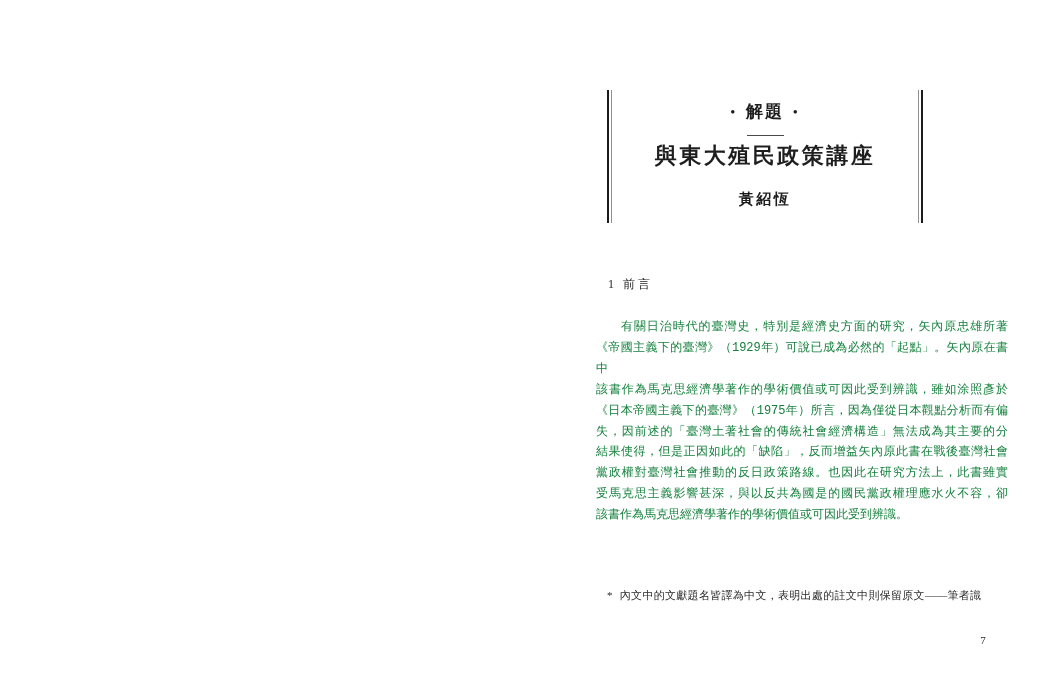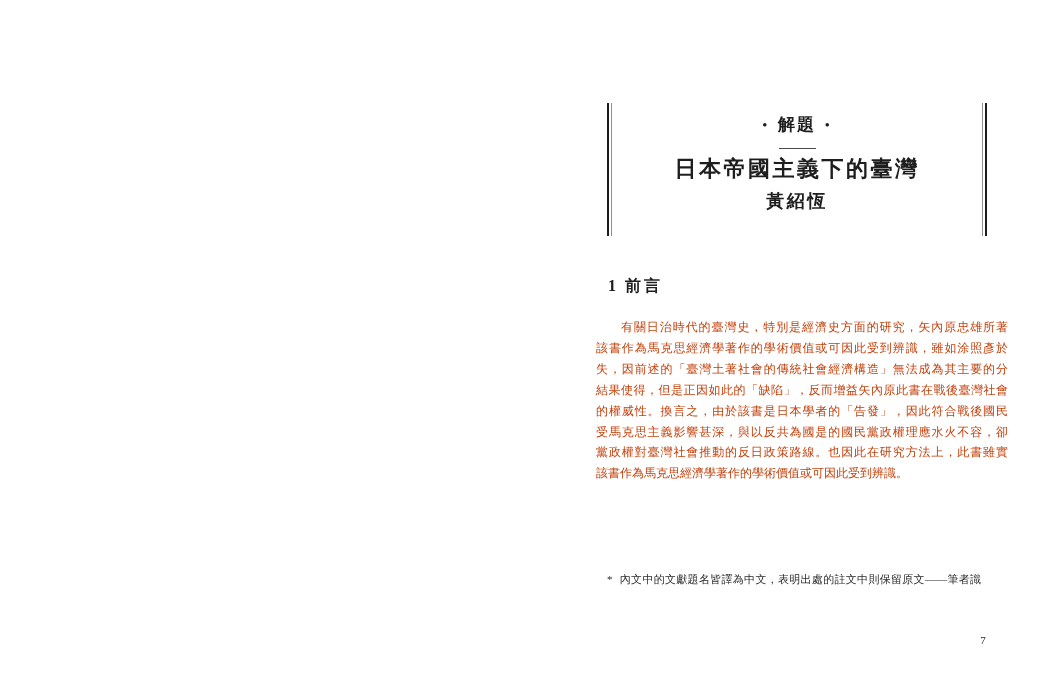--- a/index.html
+++ b/index.html
@@ -21,8 +21,8 @@
   .title-block {
     position: absolute;
     left: 607px;
-    top: 103px;
-    width: 380px;
+    top: 90px;
+    width: 316px;
     height: 133px;
     text-align: center;
   }

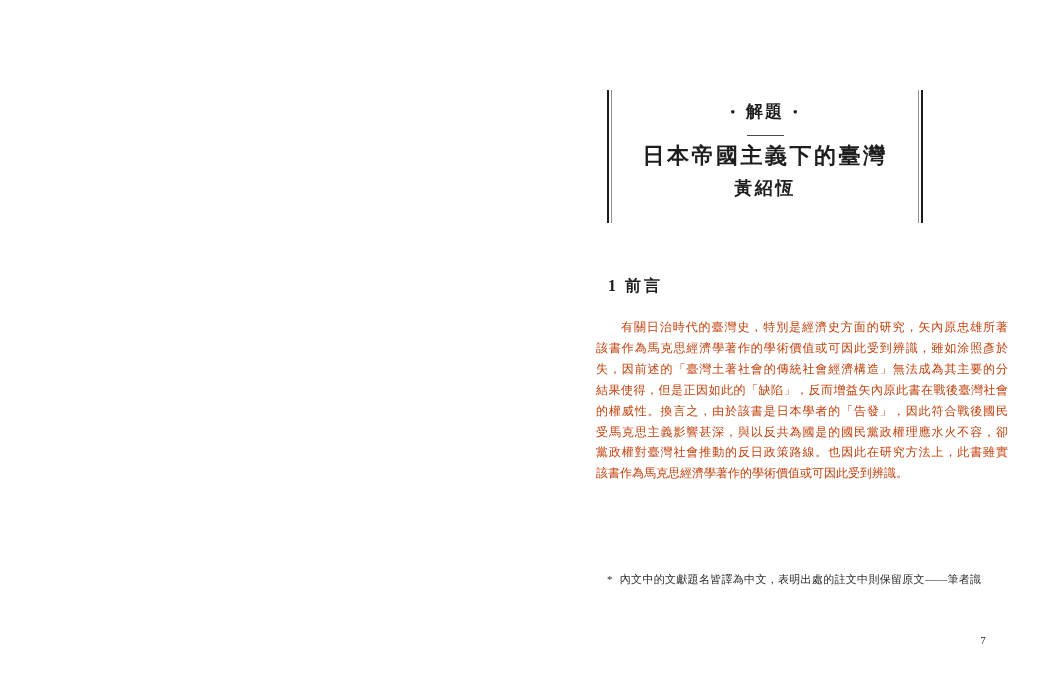--- a/index.html
+++ b/index.html
@@ -157,7 +157,7 @@
     <div class="title-divider"></div>
 
     <div class="main-title">
-      <div>日本帝國主義下的臺灣</div>
+      <div>與東大殖民政策講座</div>
     </div>
 
     <div class="author">黃紹恆</div>

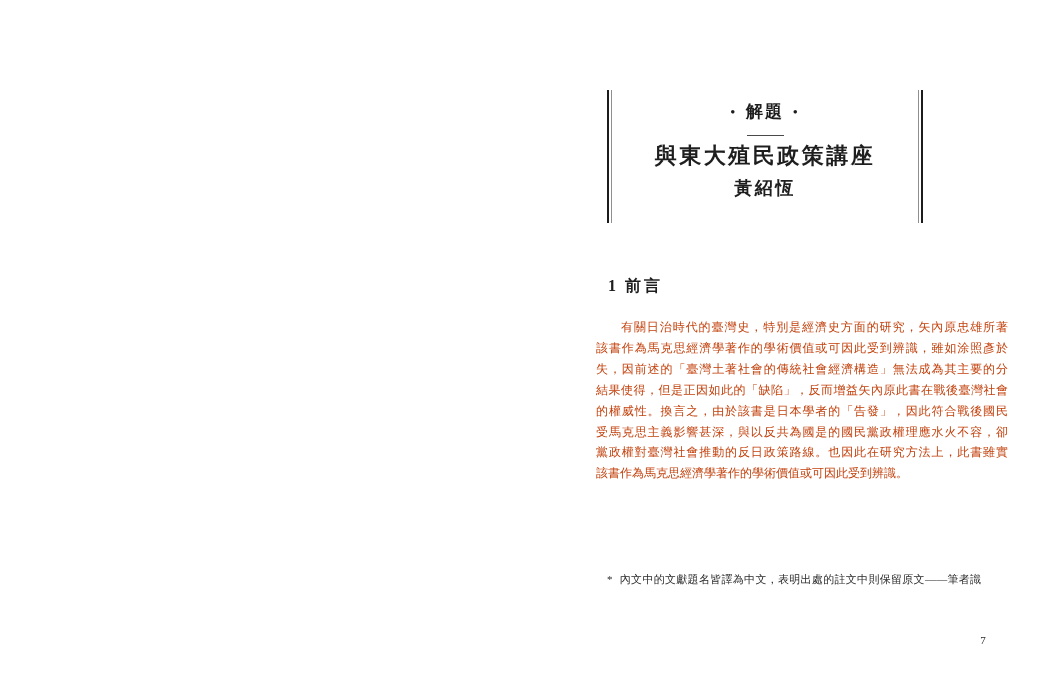--- a/index.html
+++ b/index.html
@@ -69,8 +69,8 @@
     letter-spacing: 2.5px;
   }
   .author {
-    margin-top: 7px;
-    font-size: 18px;
+    margin-top: 21px;
+    font-size: 15px;
     font-weight: bold;
     letter-spacing: 2.5px;
   }

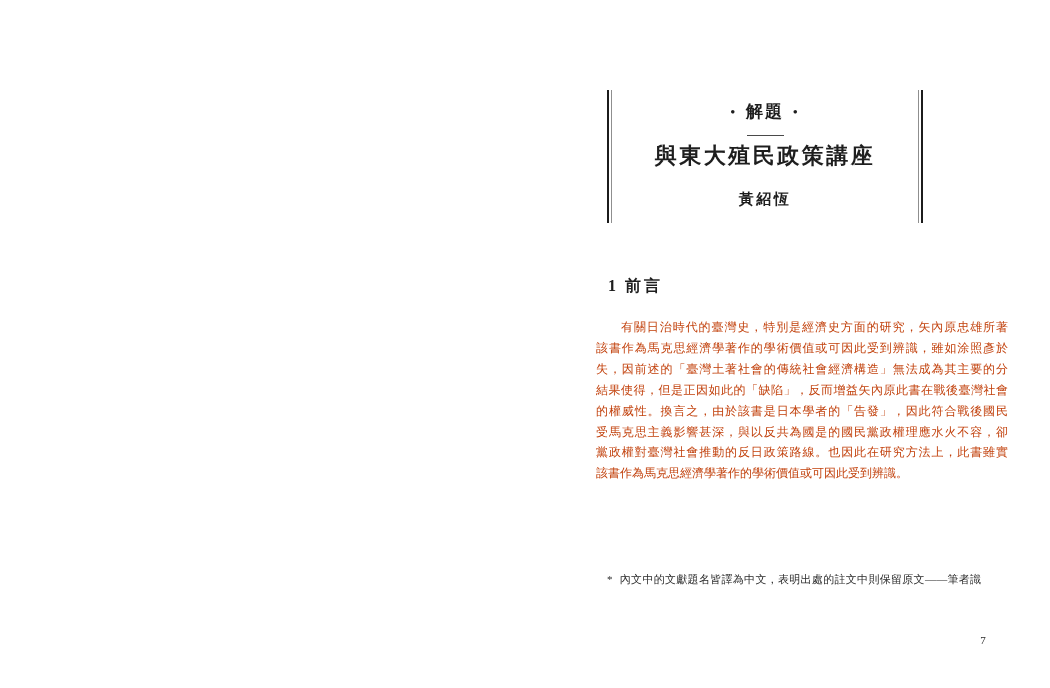--- a/index.html
+++ b/index.html
@@ -80,8 +80,8 @@
     position: absolute;
     left: 608px;
     top: 276px;
-    font-size: 16px;
-    font-weight: bold;
+    font-size: 12px;
+    font-weight: normal;
   }
   .section-heading .sec-num {
     margin-right: 9px;

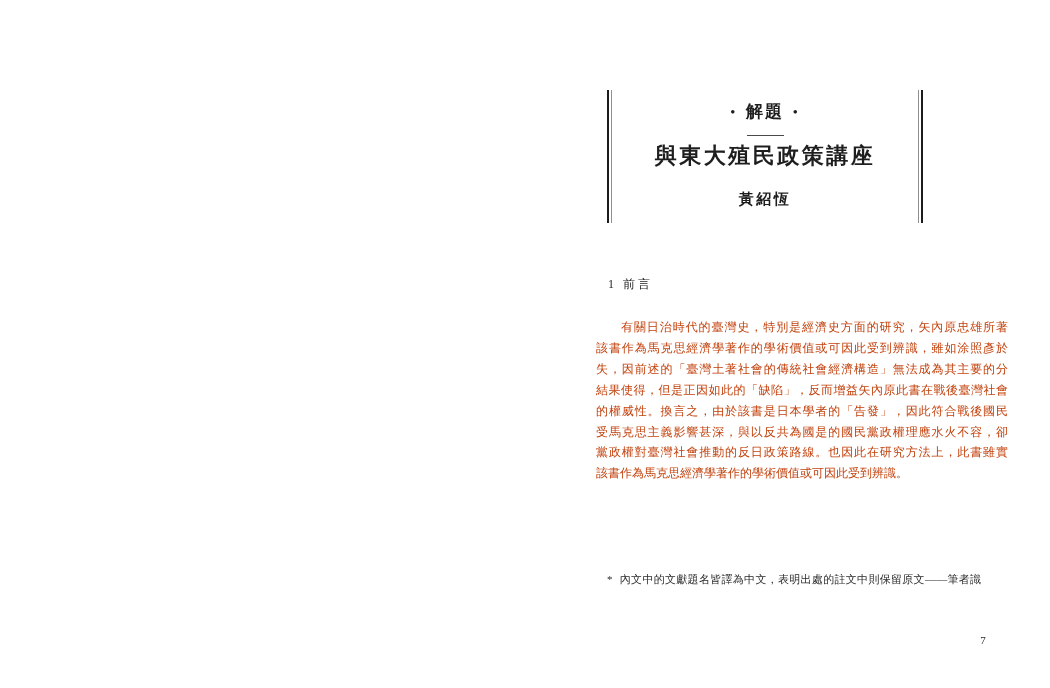--- a/index.html
+++ b/index.html
@@ -101,11 +101,12 @@
   .body-line {
     font-size: 12px;
     line-height: 20.9px;
-    color: #c2410c;
+    color: #15803d;
     text-align: justify;
     text-align-last: justify;
     white-space: normal;
     overflow: hidden;
+    font-family: Liberation Mono, monospace;
   }
   .body-line:first-child {
     text-indent: 25px;

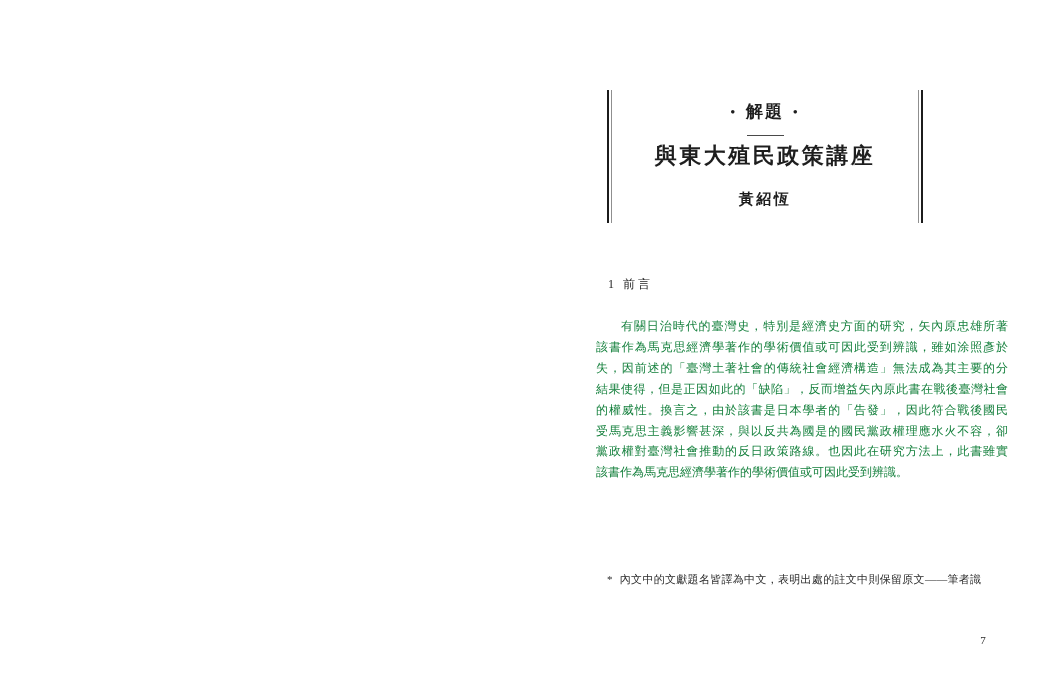--- a/index.html
+++ b/index.html
@@ -170,6 +170,7 @@
 
   <div class="body-text">
     <div class="body-line">有關日治時代的臺灣史，特別是經濟史方面的研究，矢內原忠雄所著</div>
+    <div class="body-line">《帝國主義下的臺灣》（1929年）可說已成為必然的「起點」。矢內原在書中</div>
     <div class="body-line">該書作為馬克思經濟學著作的學術價值或可因此受到辨識，雖如涂照彥於</div>
     <div class="body-line">失，因前述的「臺灣土著社會的傳統社會經濟構造」無法成為其主要的分</div>
     <div class="body-line">結果使得，但是正因如此的「缺陷」，反而增益矢內原此書在戰後臺灣社會</div>

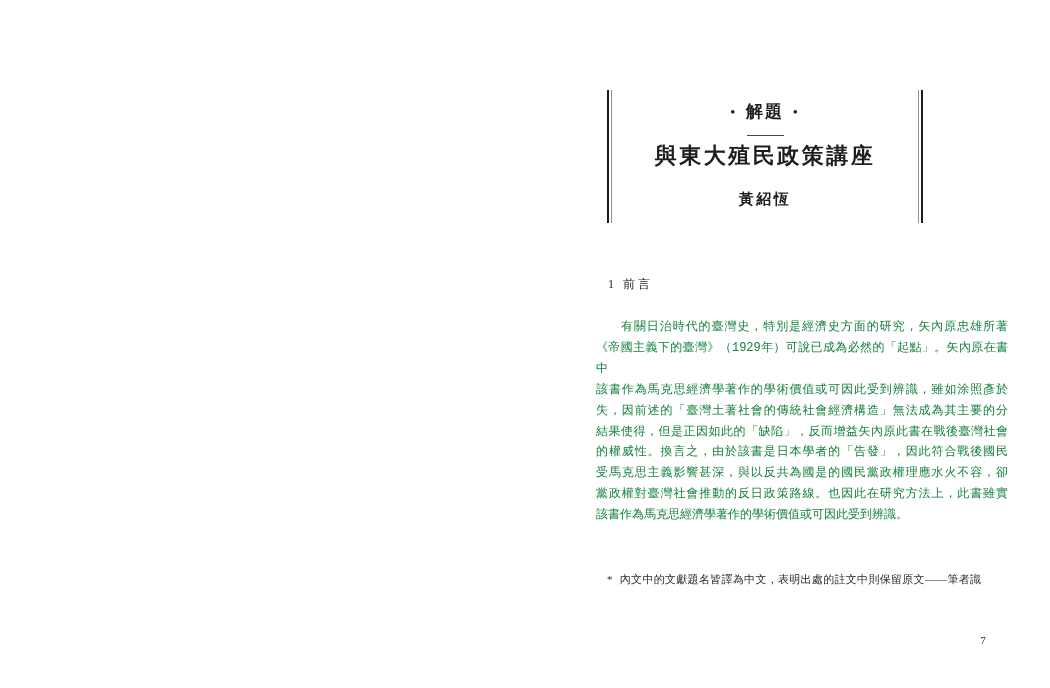--- a/index.html
+++ b/index.html
@@ -172,6 +172,7 @@
     <div class="body-line">有關日治時代的臺灣史，特別是經濟史方面的研究，矢內原忠雄所著</div>
     <div class="body-line">《帝國主義下的臺灣》（1929年）可說已成為必然的「起點」。矢內原在書中</div>
     <div class="body-line">該書作為馬克思經濟學著作的學術價值或可因此受到辨識，雖如涂照彥於</div>
+    <div class="body-line">《日本帝國主義下的臺灣》（1975年）所言，因為僅從日本觀點分析而有偏</div>
     <div class="body-line">失，因前述的「臺灣土著社會的傳統社會經濟構造」無法成為其主要的分</div>
     <div class="body-line">結果使得，但是正因如此的「缺陷」，反而增益矢內原此書在戰後臺灣社會</div>
     <div class="body-line">的權威性。換言之，由於該書是日本學者的「告發」，因此符合戰後國民</div>

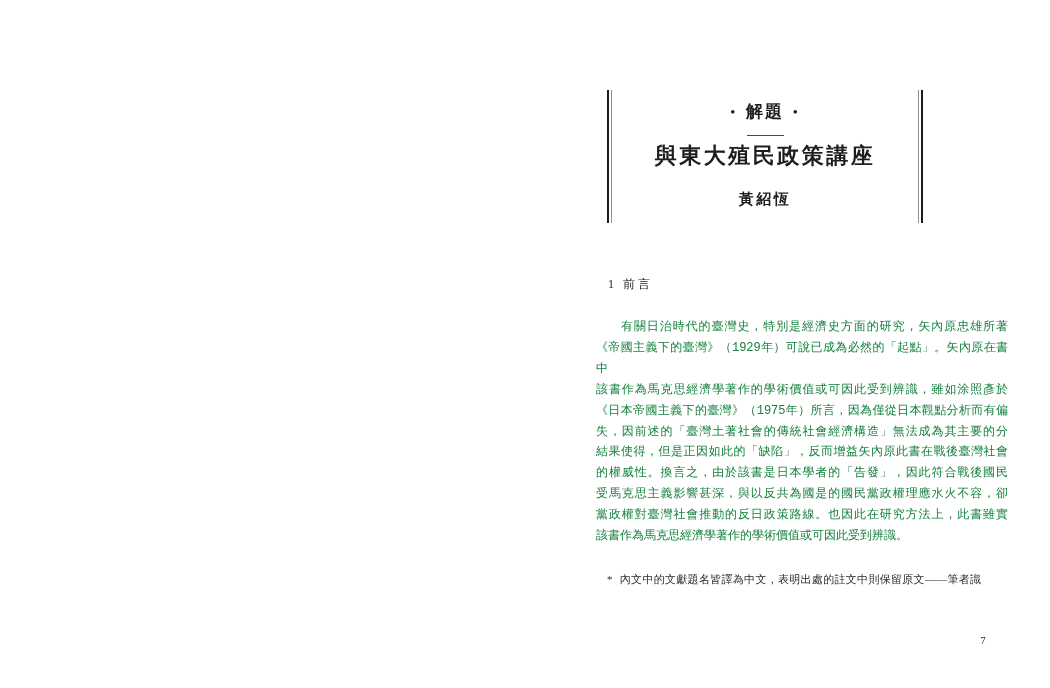--- a/index.html
+++ b/index.html
@@ -175,7 +175,6 @@
     <div class="body-line">《日本帝國主義下的臺灣》（1975年）所言，因為僅從日本觀點分析而有偏</div>
     <div class="body-line">失，因前述的「臺灣土著社會的傳統社會經濟構造」無法成為其主要的分</div>
     <div class="body-line">結果使得，但是正因如此的「缺陷」，反而增益矢內原此書在戰後臺灣社會</div>
-    <div class="body-line">的權威性。換言之，由於該書是日本學者的「告發」，因此符合戰後國民</div>
     <div class="body-line">受馬克思主義影響甚深，與以反共為國是的國民黨政權理應水火不容，卻</div>
     <div class="body-line">黨政權對臺灣社會推動的反日政策路線。也因此在研究方法上，此書雖實</div>
     <div class="body-line">該書作為馬克思經濟學著作的學術價值或可因此受到辨識。</div>

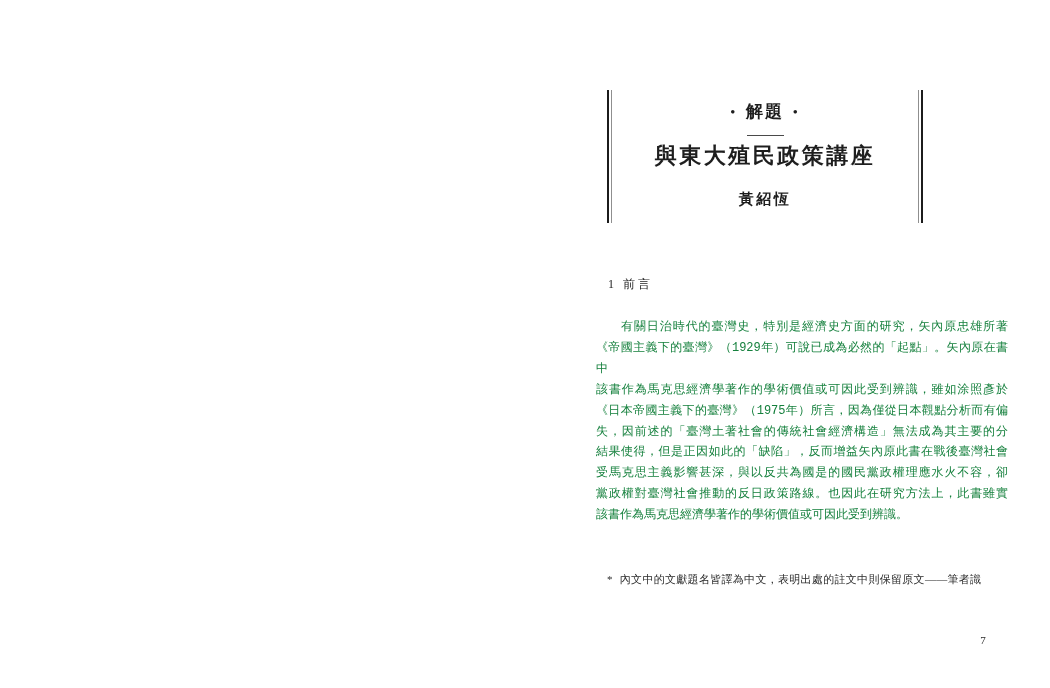--- a/index.html
+++ b/index.html
@@ -175,8 +175,8 @@
     <div class="body-line">《日本帝國主義下的臺灣》（1975年）所言，因為僅從日本觀點分析而有偏</div>
     <div class="body-line">失，因前述的「臺灣土著社會的傳統社會經濟構造」無法成為其主要的分</div>
     <div class="body-line">結果使得，但是正因如此的「缺陷」，反而增益矢內原此書在戰後臺灣社會</div>
+    <div class="body-line">黨政權對臺灣社會推動的反日政策路線。也因此在研究方法上，此書雖實</div>
     <div class="body-line">受馬克思主義影響甚深，與以反共為國是的國民黨政權理應水火不容，卻</div>
-    <div class="body-line">黨政權對臺灣社會推動的反日政策路線。也因此在研究方法上，此書雖實</div>
     <div class="body-line">該書作為馬克思經濟學著作的學術價值或可因此受到辨識。</div>
   </div>
 

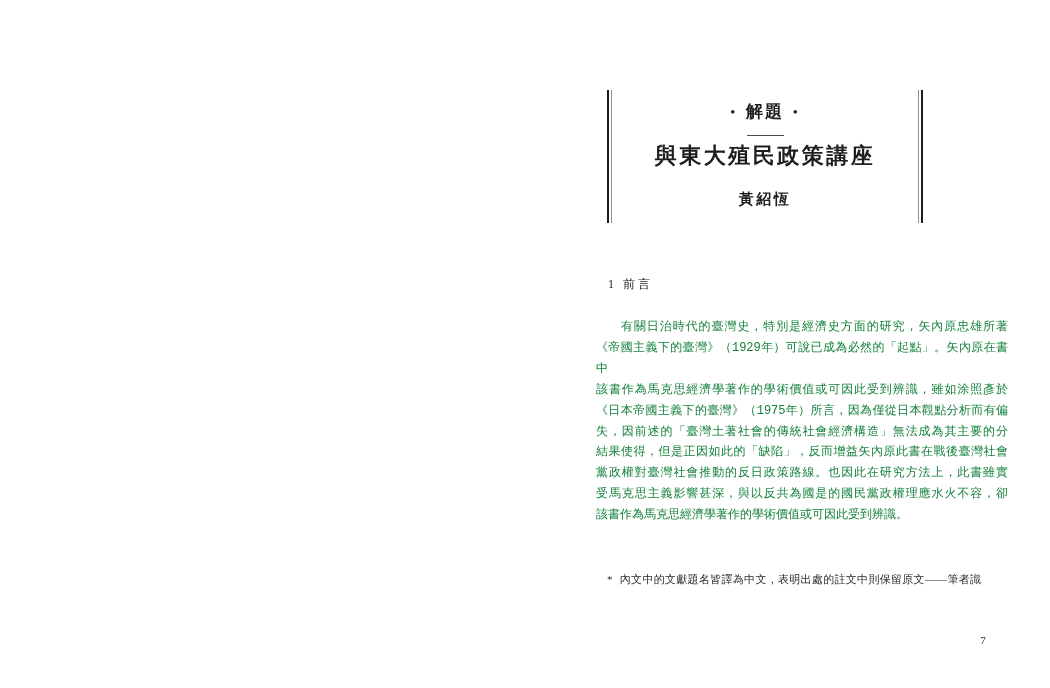--- a/index.html
+++ b/index.html
@@ -120,7 +120,7 @@
   .footnote {
     position: absolute;
     left: 607px;
-    top: 572px;
+    top: 588px;
     width: 400px;
     font-size: 11px;
     line-height: 15px;

